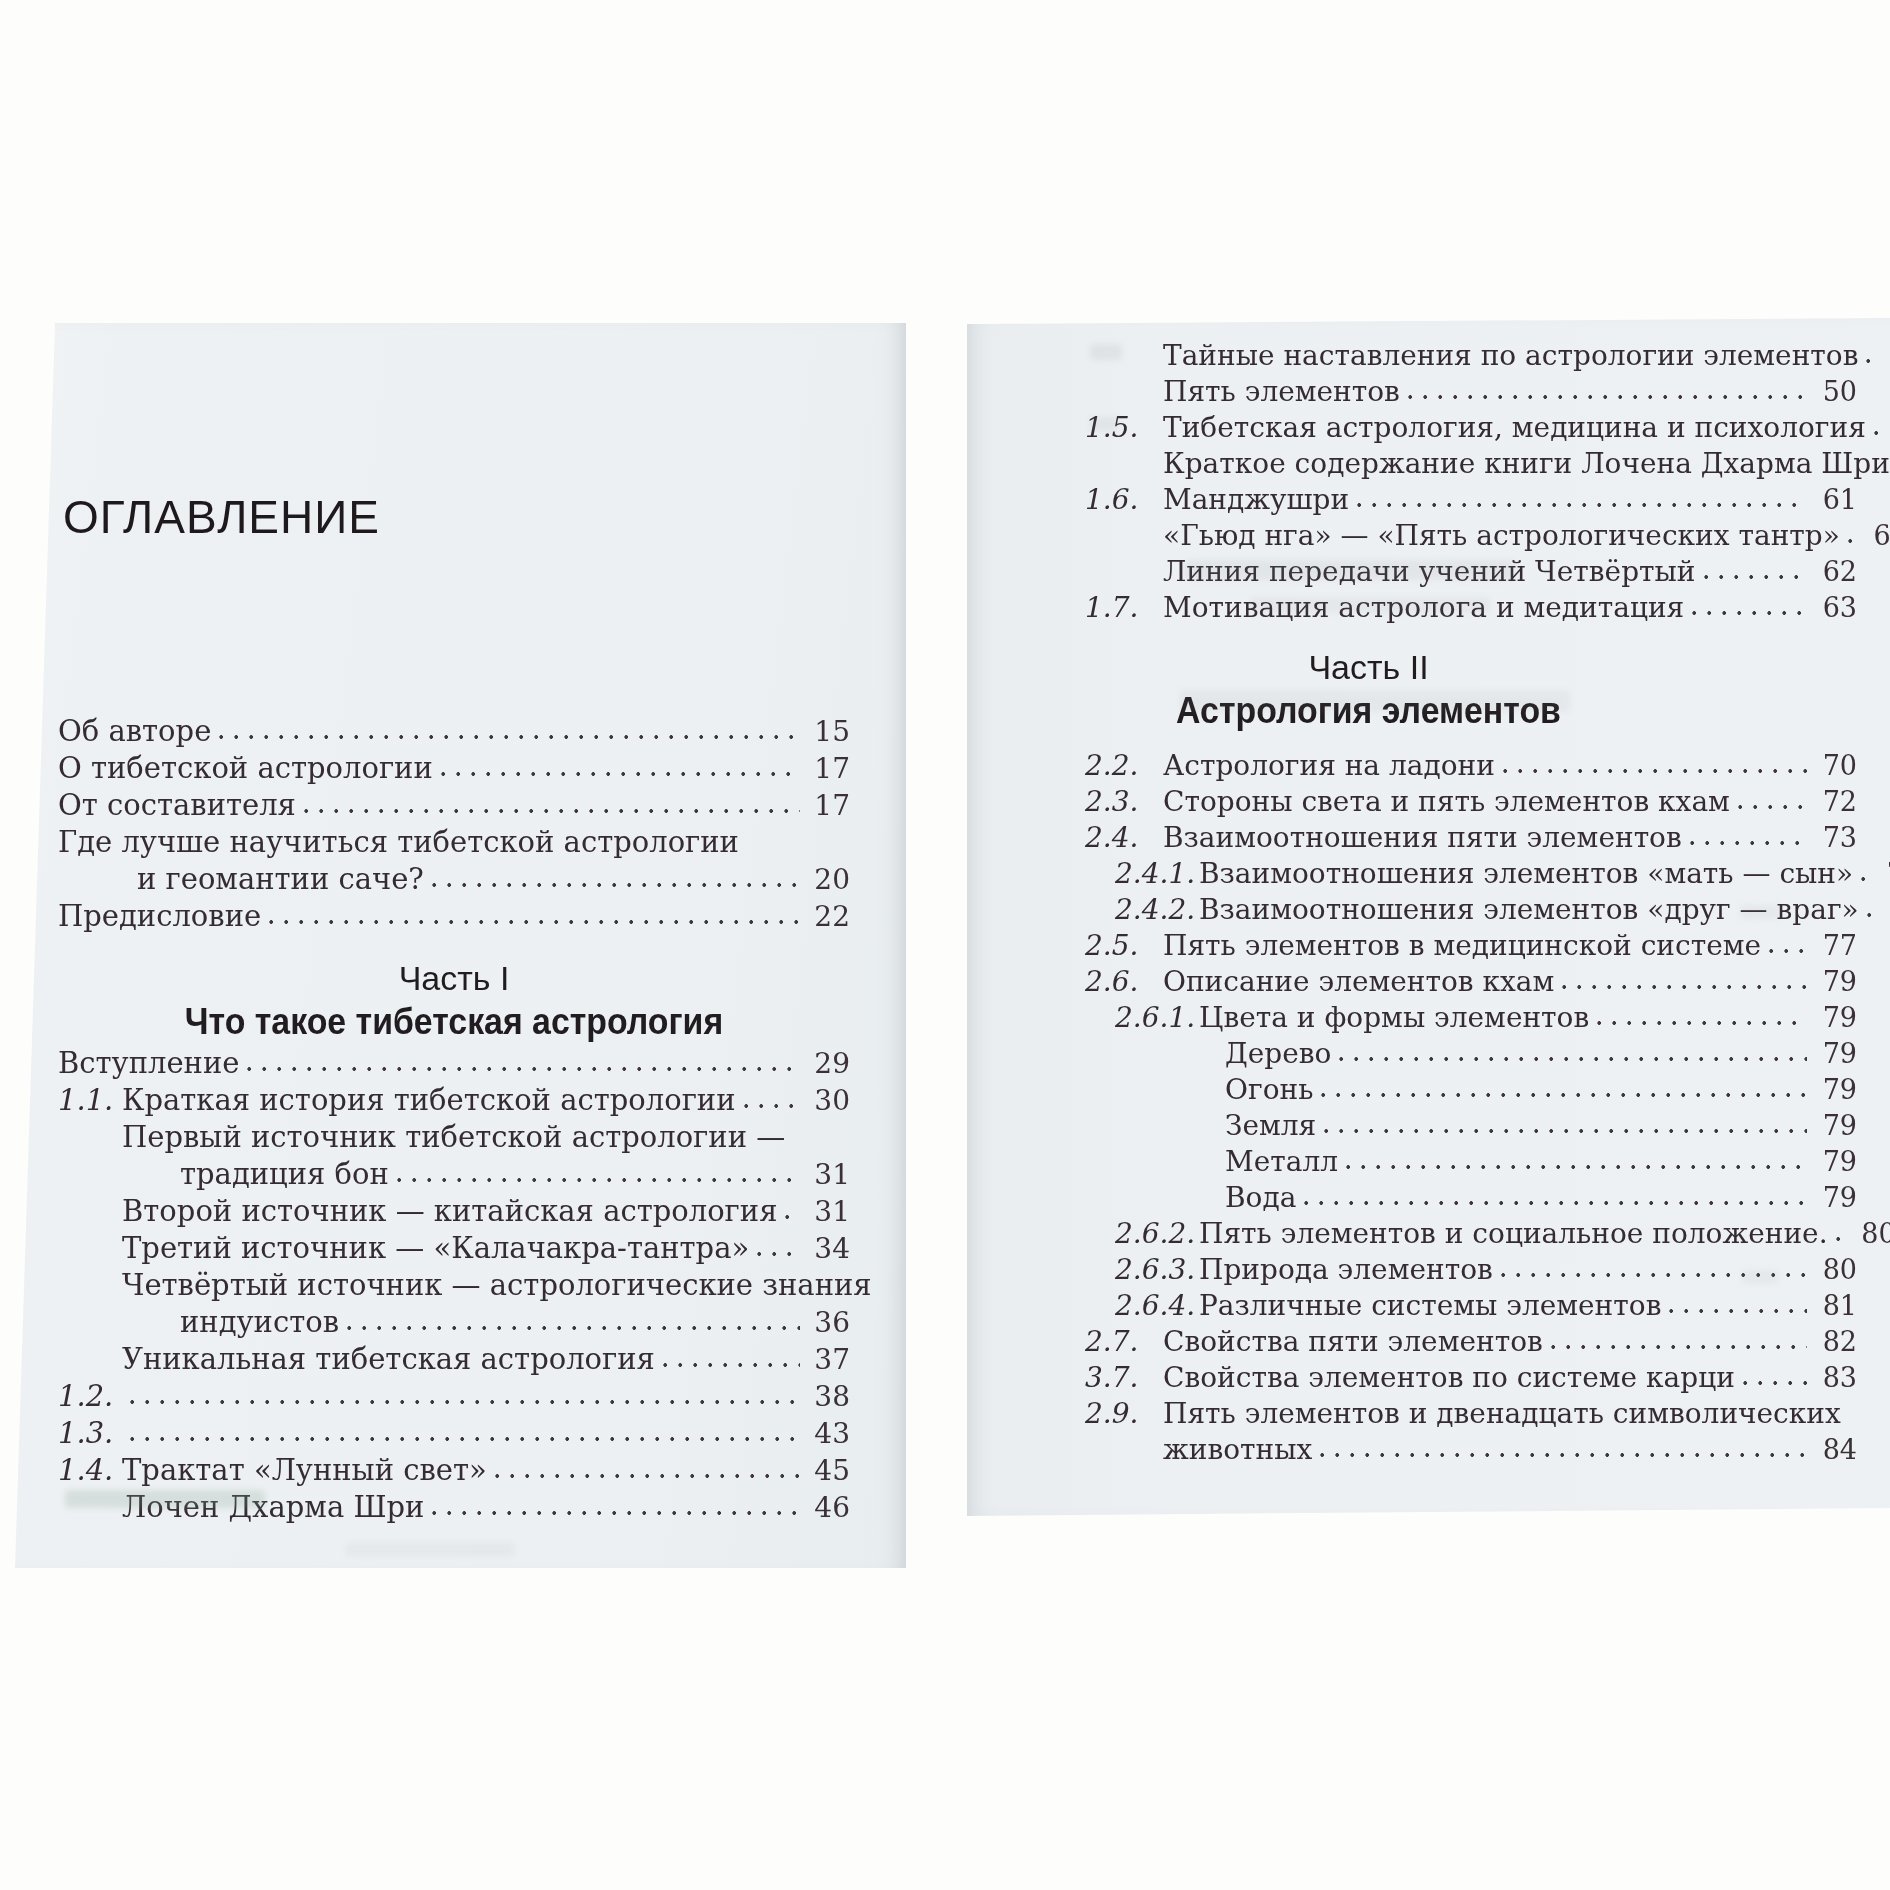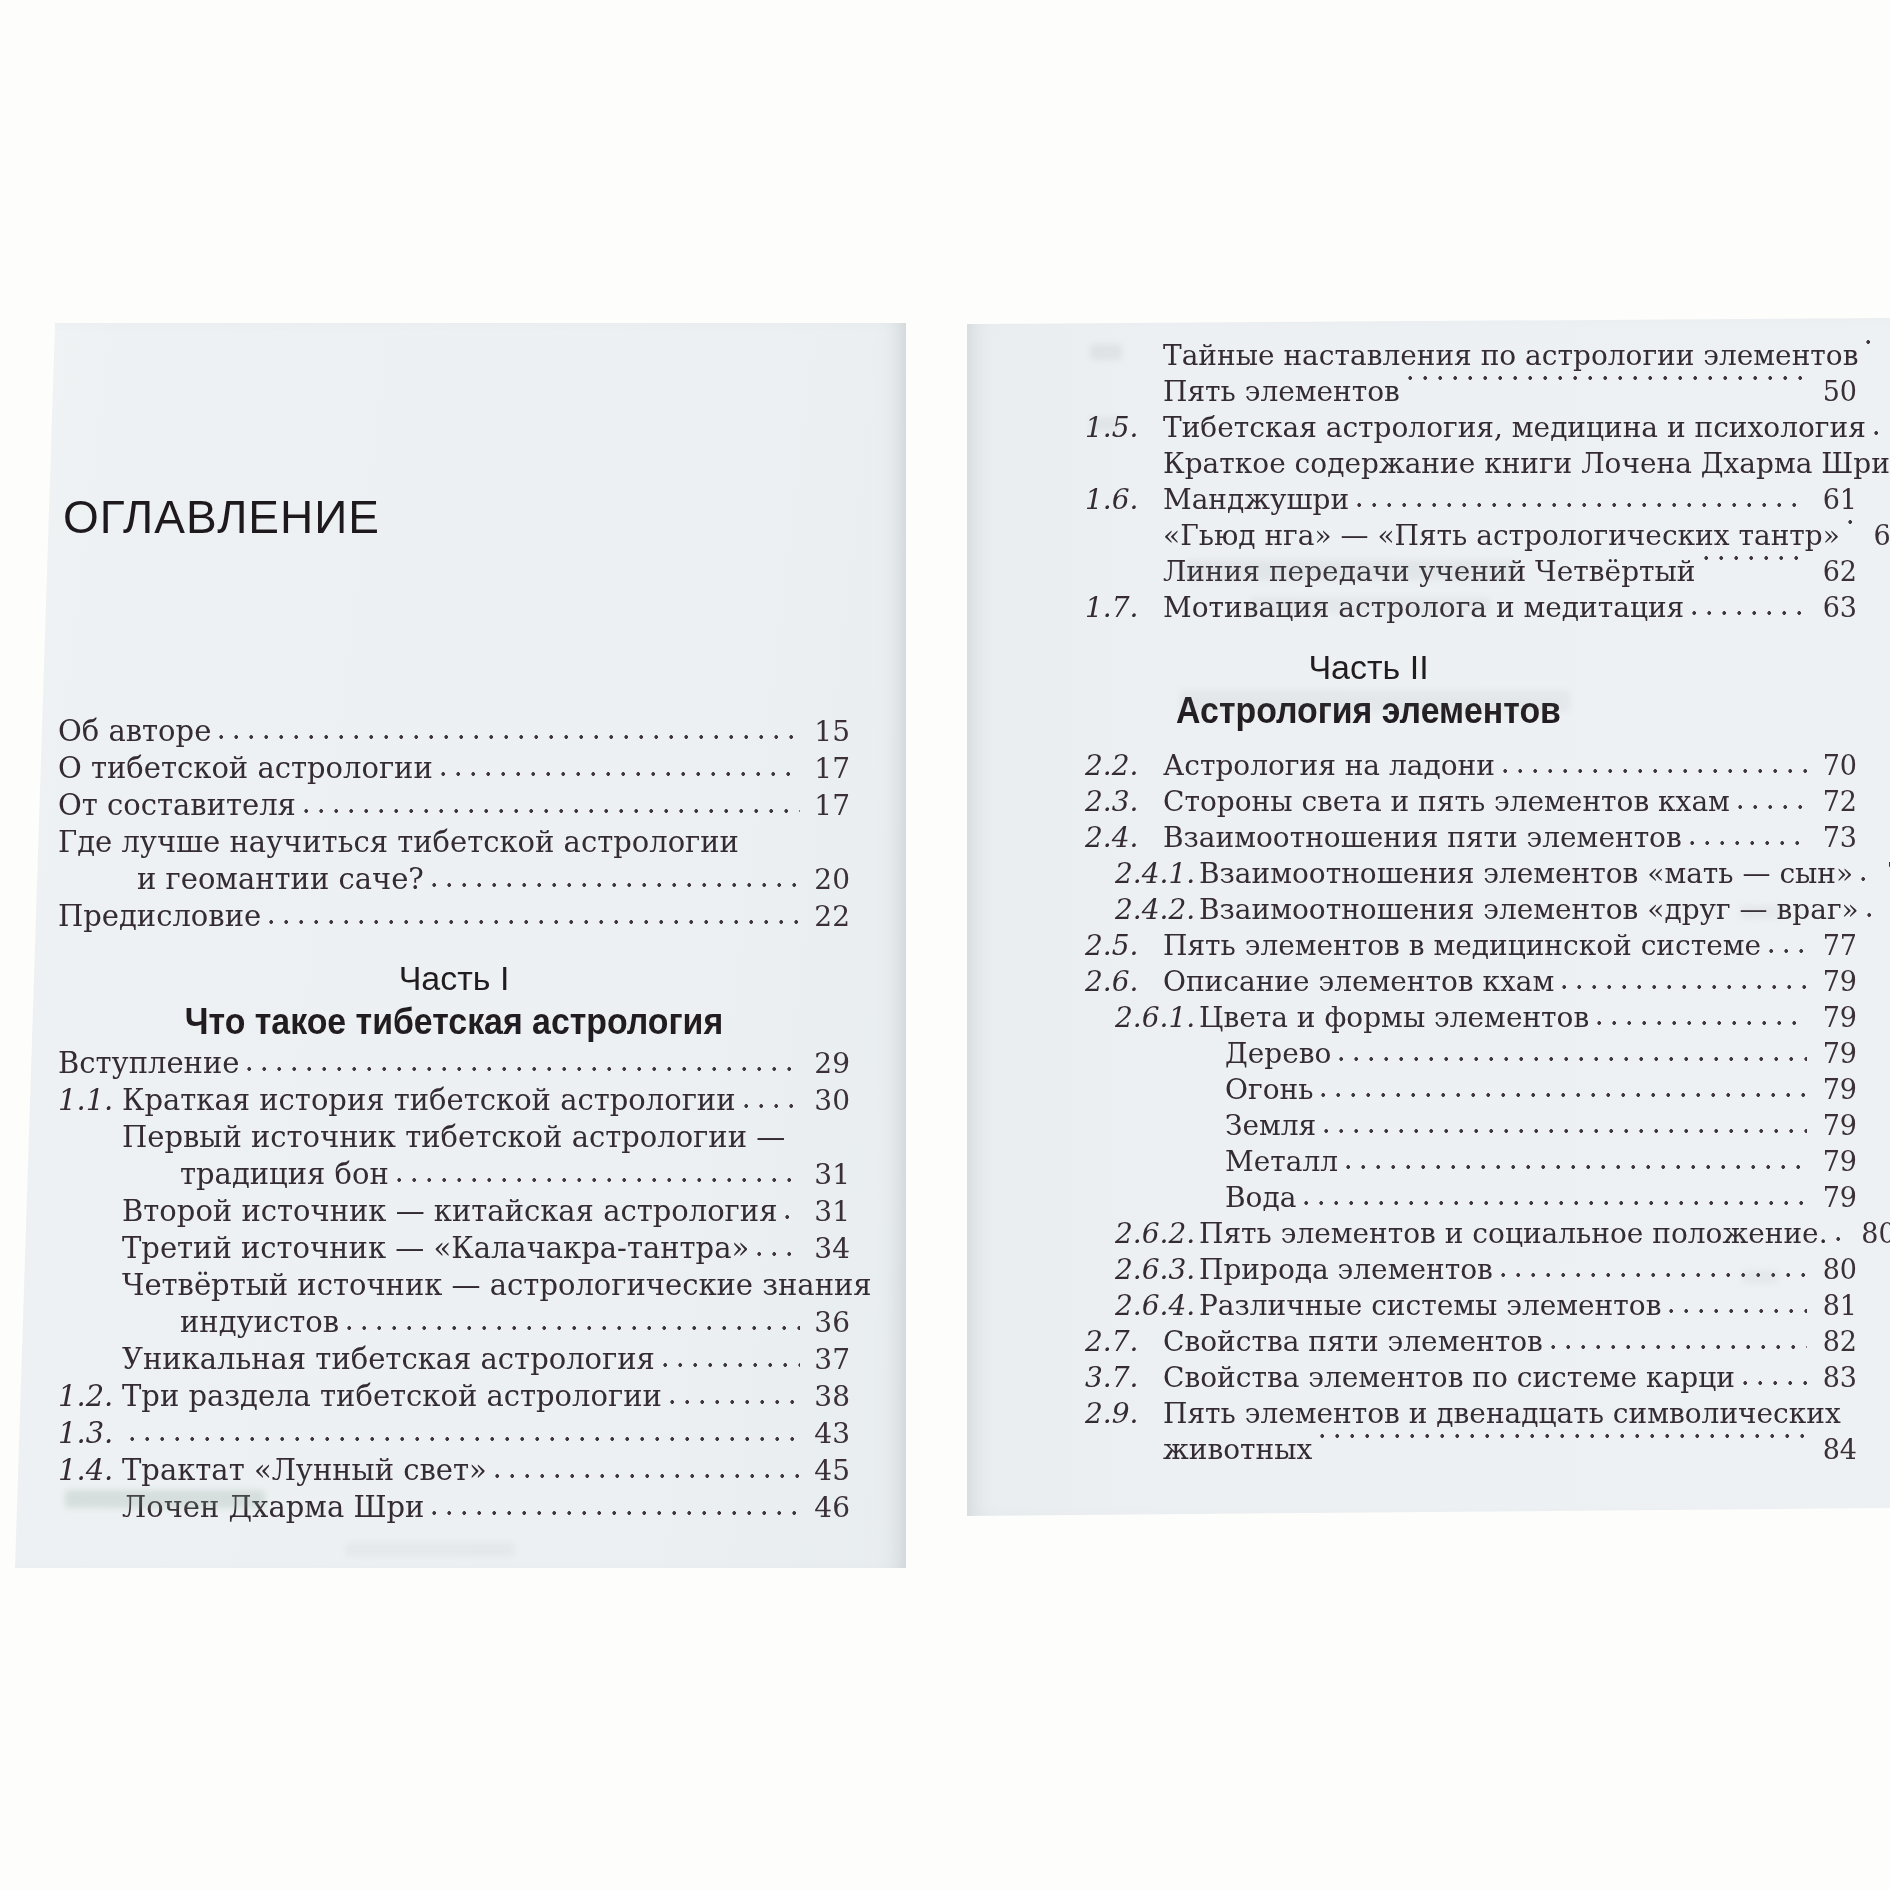--- a/index.html
+++ b/index.html
@@ -49,7 +49,7 @@
   .ind1{padding-left:64px;}
   .ind2{padding-left:122px;}
   .contq{padding-left:79px;}
-  .rflush{padding-left:78px;align-items:flex-end;}
+  .rflush{padding-left:78px;}
   .rsub{padding-left:30px;}
   .relem{padding-left:140px;}
   

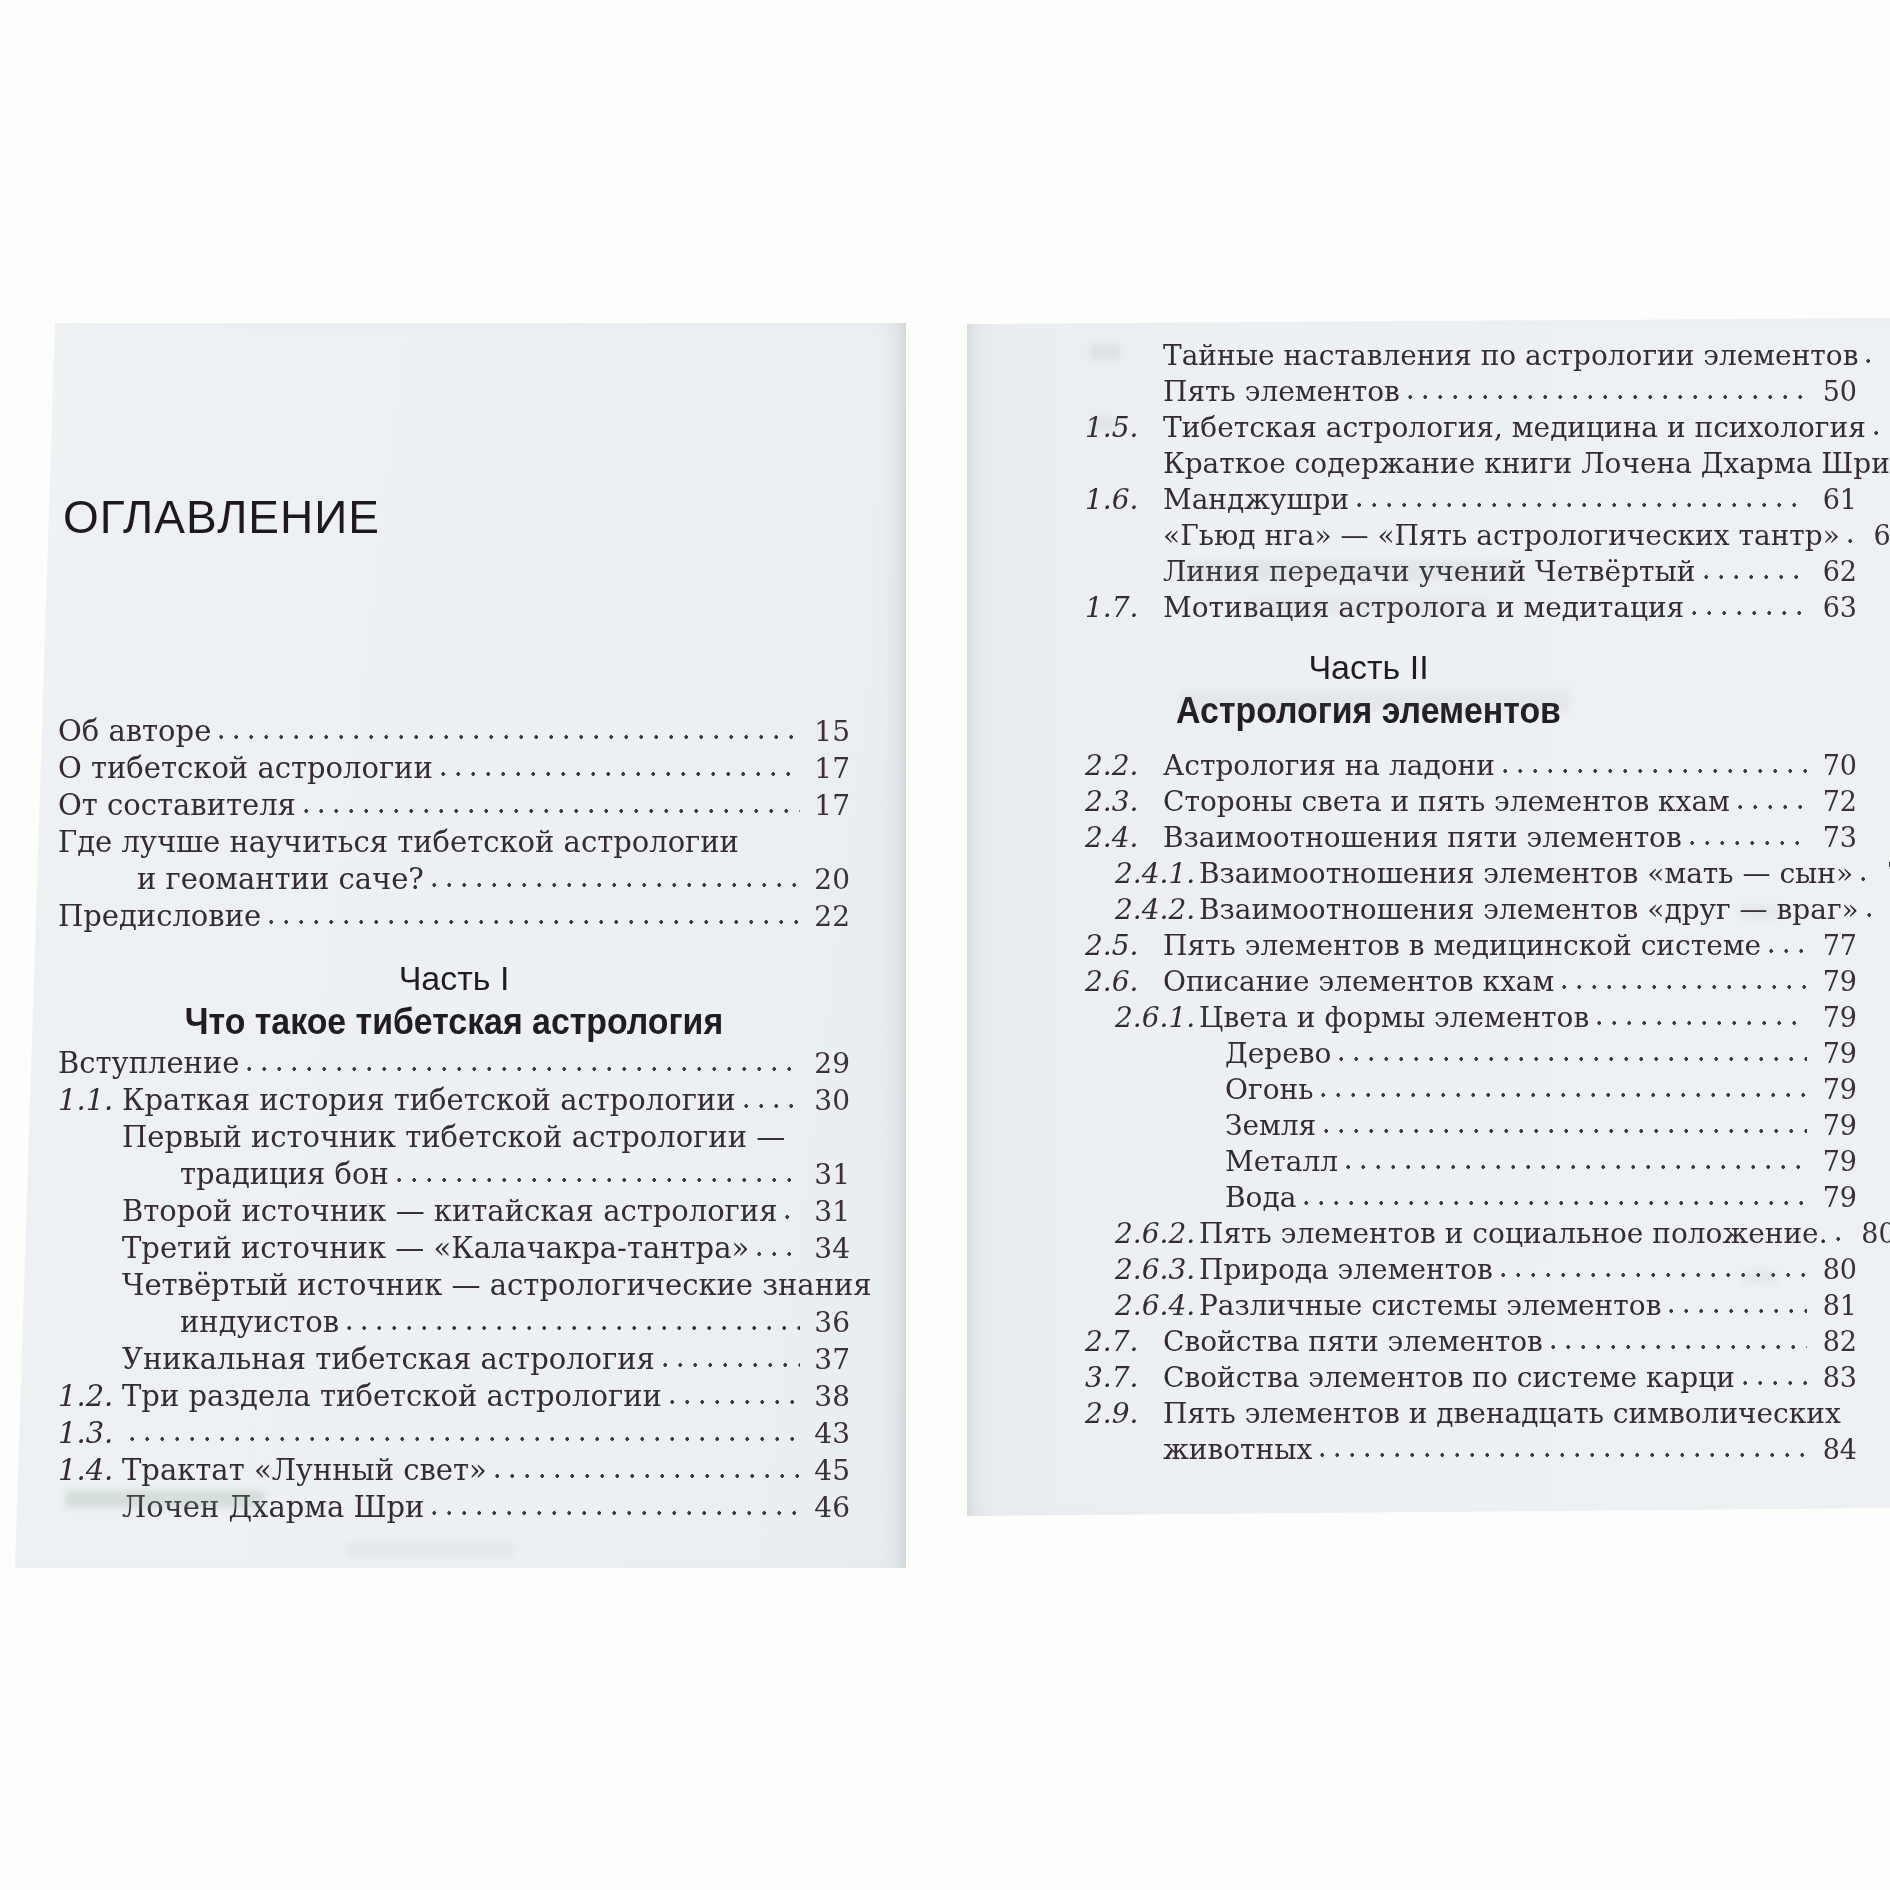--- a/index.html
+++ b/index.html
@@ -146,7 +146,6 @@
       </div>
       <div class="row flush">
         <span class="num">1.2.</span>
-        <span class="txt">Три раздела тибетской астрологии</span>
         <span class="dots"></span>
         <span class="pg">38</span>
       </div>

